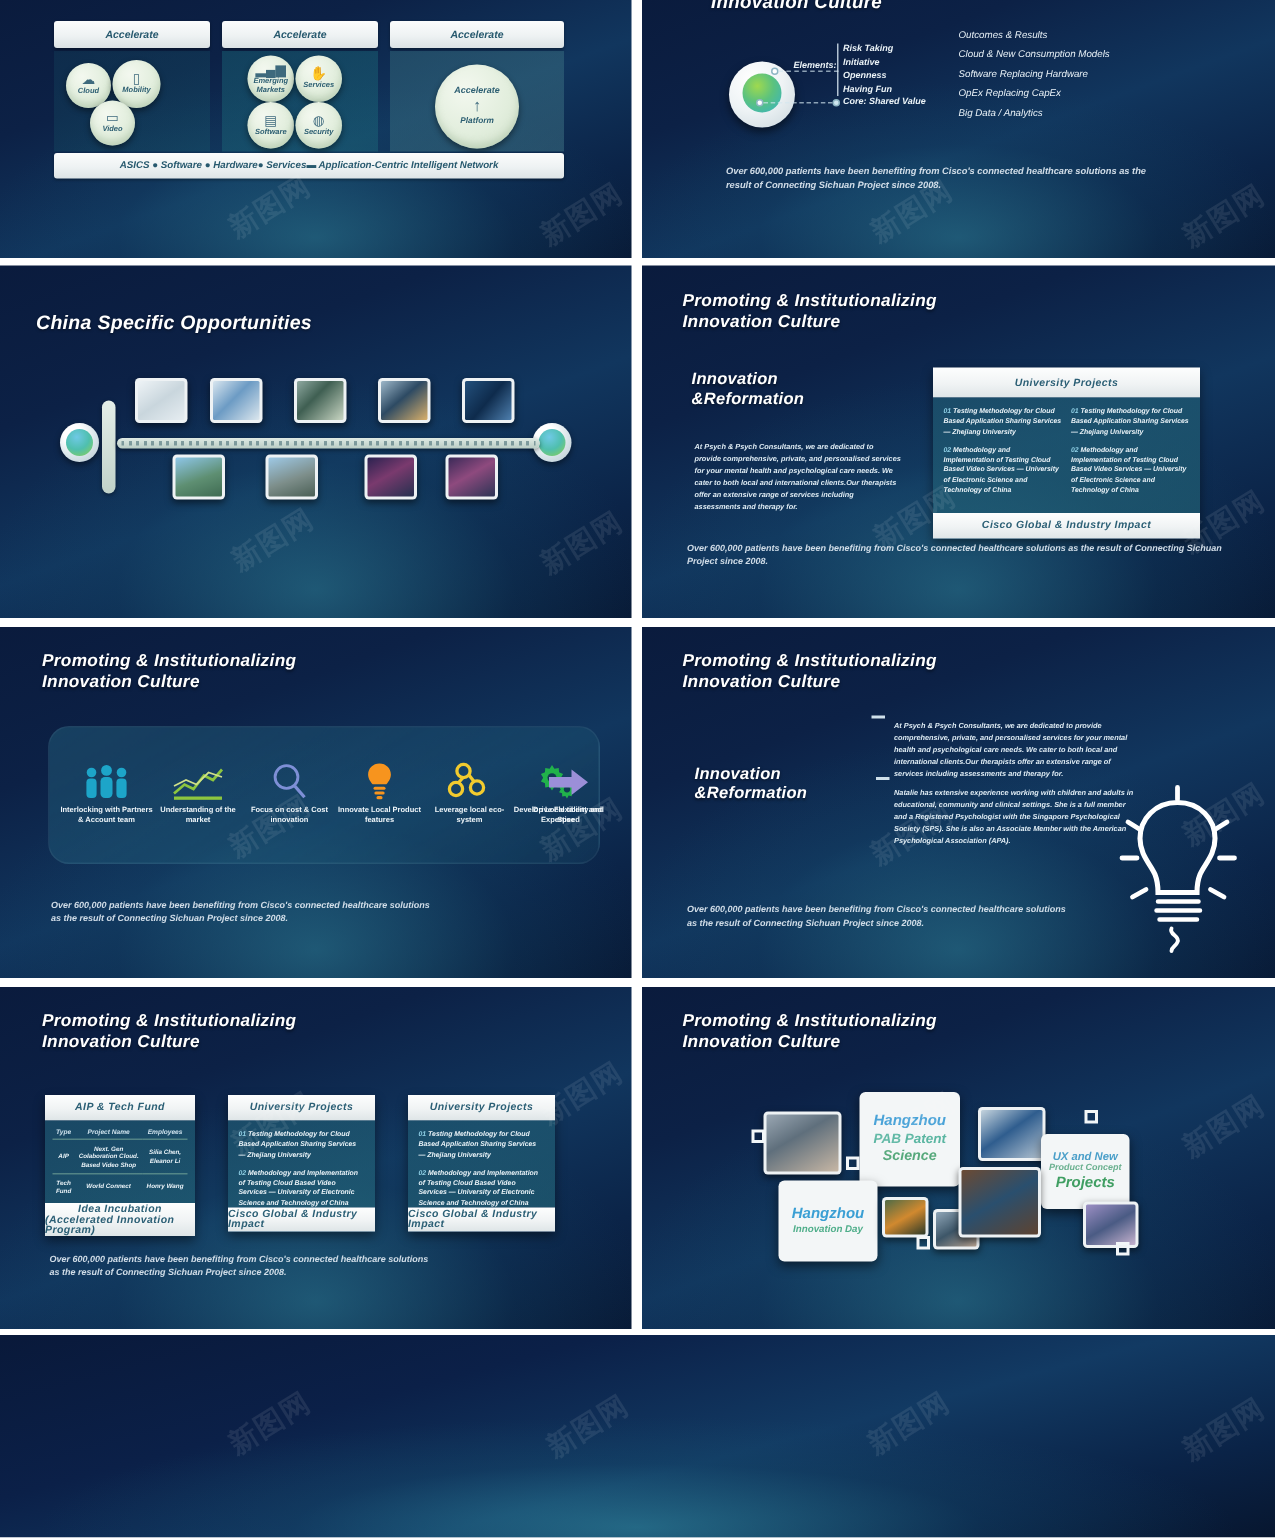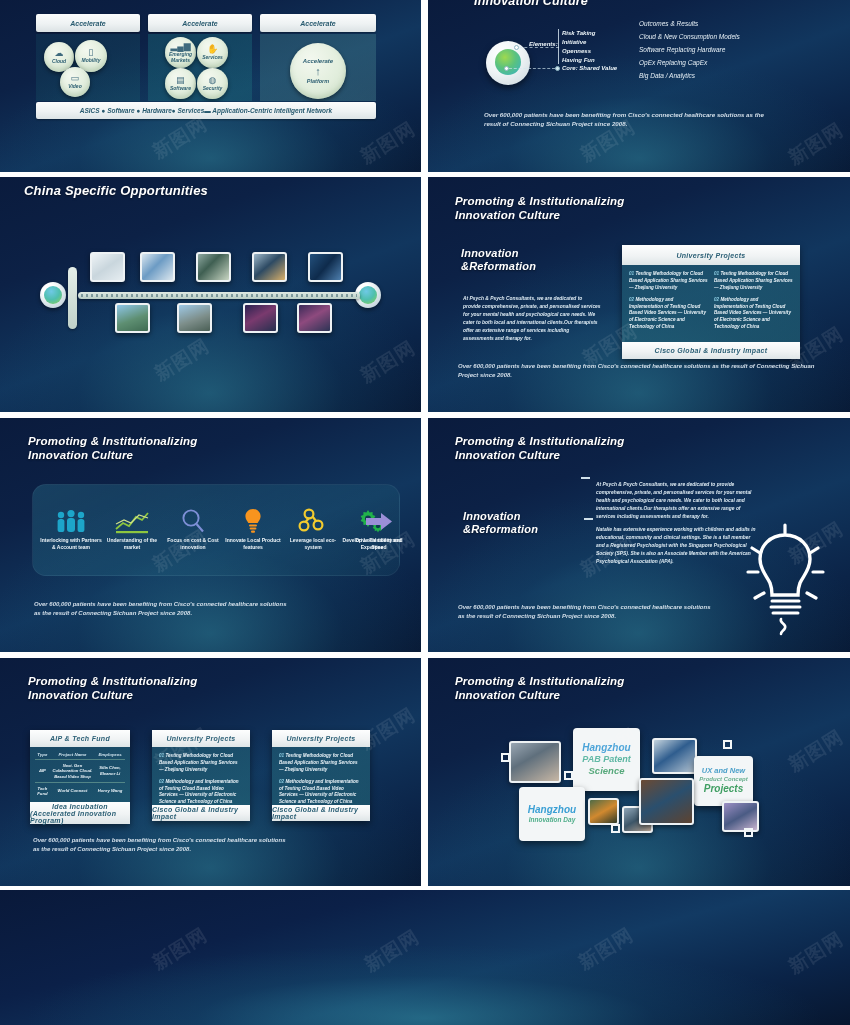--- a/index.html
+++ b/index.html
@@ -232,7 +232,7 @@
   </div>
 
   <div class="slide" style="left:0;top:177px;width:421px;height:235px;">
-    <div class="title" style="left:24px;top:6px;font-size:13px;">China Specific Opportunities</div>
+    <div class="title" style="left:24px;top:30px;font-size:13px;">China Specific Opportunities</div>
 
     <div class="tl-end" style="left:40px;top:105px;">
         <i></i>

